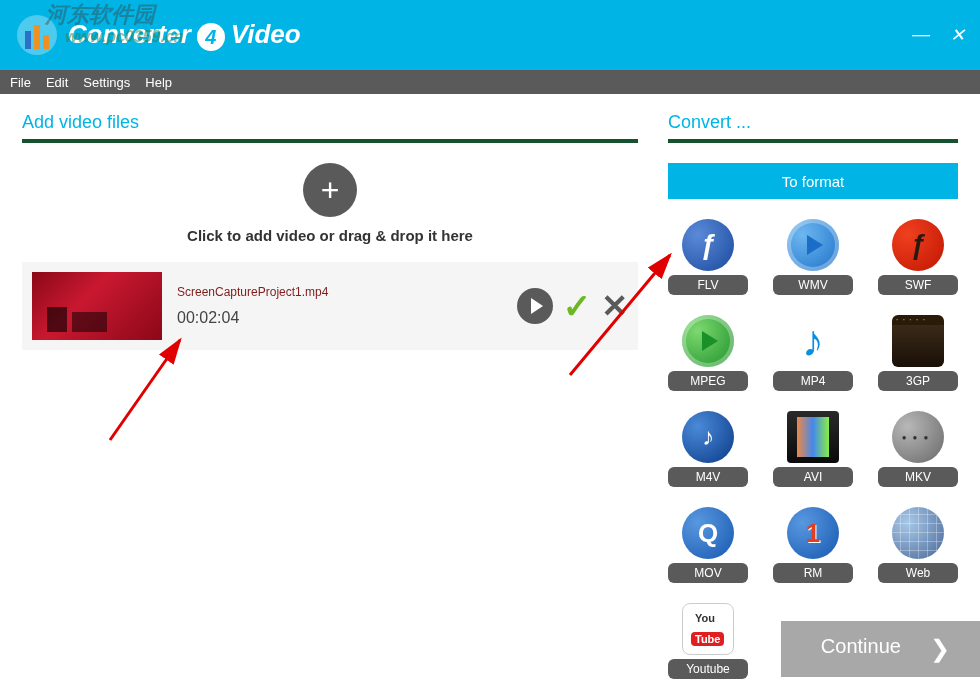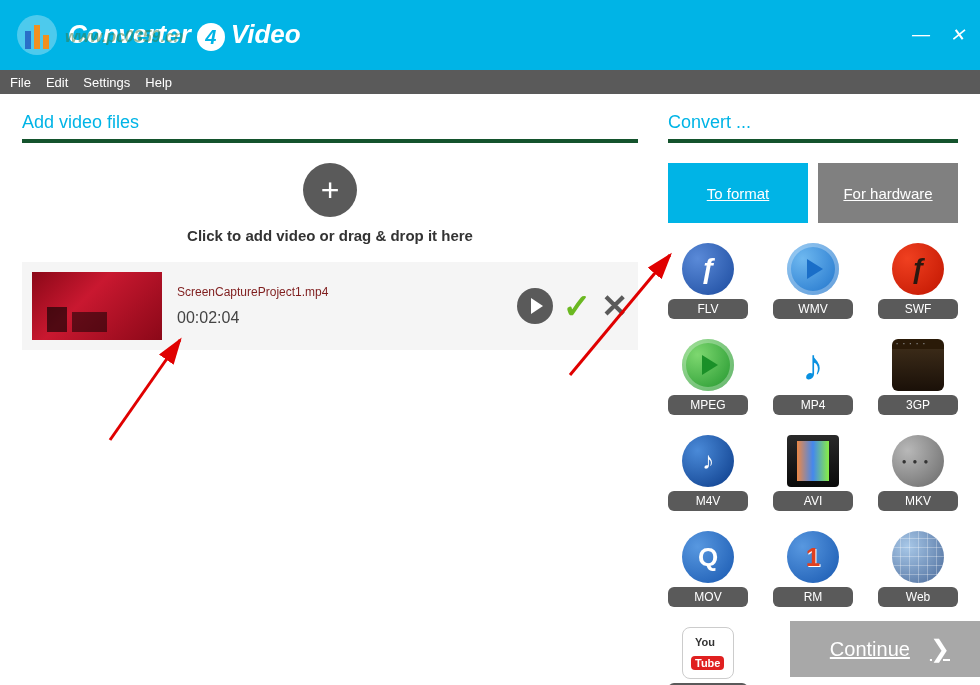--- a/index.html
+++ b/index.html
@@ -104,6 +104,7 @@
       <span>Converter</span><span class="four-badge">4</span><span>Video</span>
     </div>
   </div>
+  <div class="watermark1">河东软件园</div>
   <div class="watermark2">www.pc0359.cn</div>
   <div class="win-controls">
     <span>—</span>

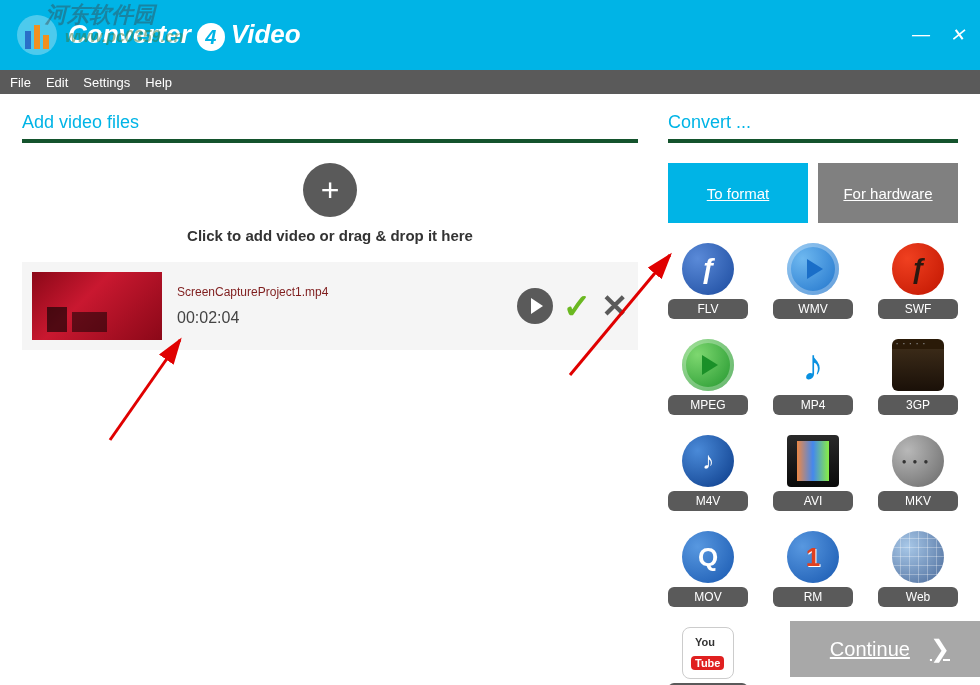--- a/index.html
+++ b/index.html
@@ -42,7 +42,7 @@
 
 .right-panel { width: 290px; }
 .convert-tabs { display: flex; gap: 10px; margin-bottom: 20px; }
-.tab-btn { flex: 1; height: 60px; border: none; font-size: 15px; color: #fff; cursor: pointer; text-decoration: underline; }
+.tab-btn { flex: 1; height: 36px; border: none; font-size: 15px; color: #fff; cursor: pointer; }
 .tab-active { background: #00b4e6; }
 .tab-inactive { background: #808080; }
 

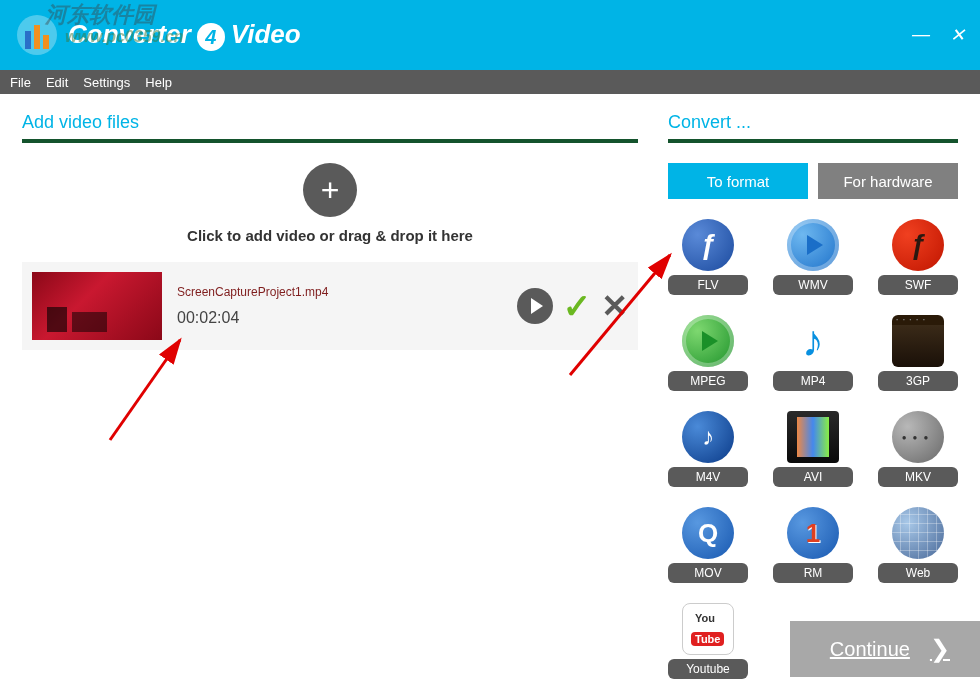--- a/index.html
+++ b/index.html
@@ -146,7 +146,6 @@
     <div class="section-title">Convert ...</div>
     <div class="convert-tabs">
       <button class="tab-btn tab-active">To format</button>
-      <button class="tab-btn tab-inactive">For hardware</button>
     </div>
     <div class="format-grid" id="format-grid">
         <div class="format-item">

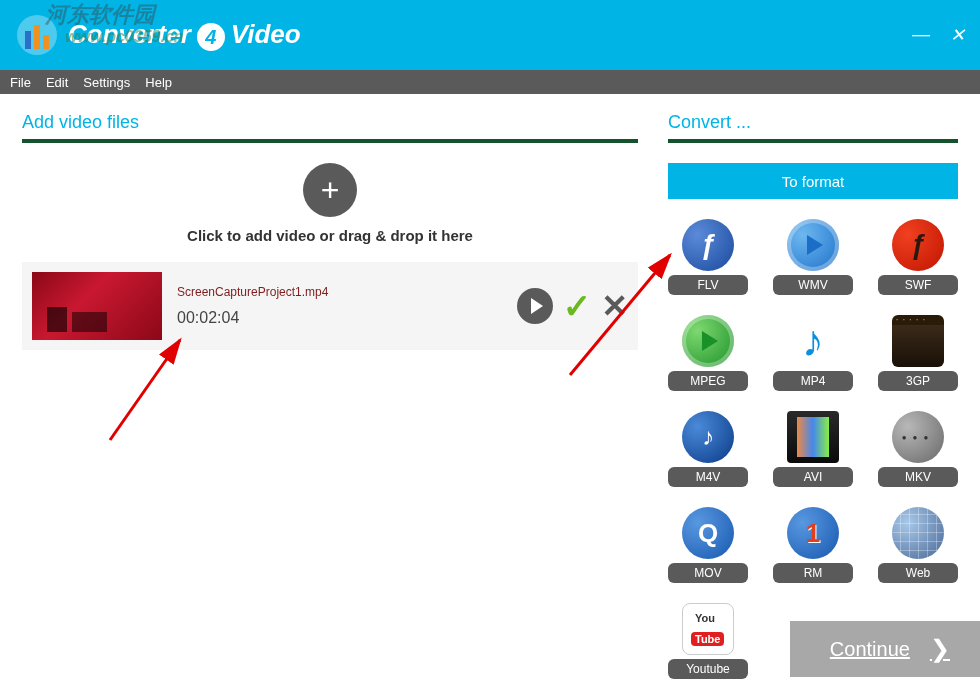--- a/index.html
+++ b/index.html
@@ -81,7 +81,7 @@
 .ic-yt::before { content: 'You'; position: absolute; top: 8px; left: 12px; font-size: 11px; color: #333; }
 .ic-yt::after { content: 'Tube'; position: absolute; bottom: 8px; left: 8px; font-size: 11px; background: #e02020; color: #fff; padding: 1px 4px; border-radius: 4px; }
 
-.continue-btn { position: absolute; bottom: 8px; right: 0; background: #a8a8a8; color: #fff; padding: 14px 30px 14px 40px; font-size: 20px; cursor: pointer; display: flex; align-items: center; gap: 20px; text-decoration: underline; }
+.continue-btn { position: absolute; bottom: 8px; right: 0; background: #a8a8a8; color: #fff; padding: 14px 30px 14px 40px; font-size: 20px; cursor: pointer; display: flex; gap: 29px; }
 .continue-chevron { font-size: 24px; }
 
 .arrow { position: absolute; pointer-events: none; }

